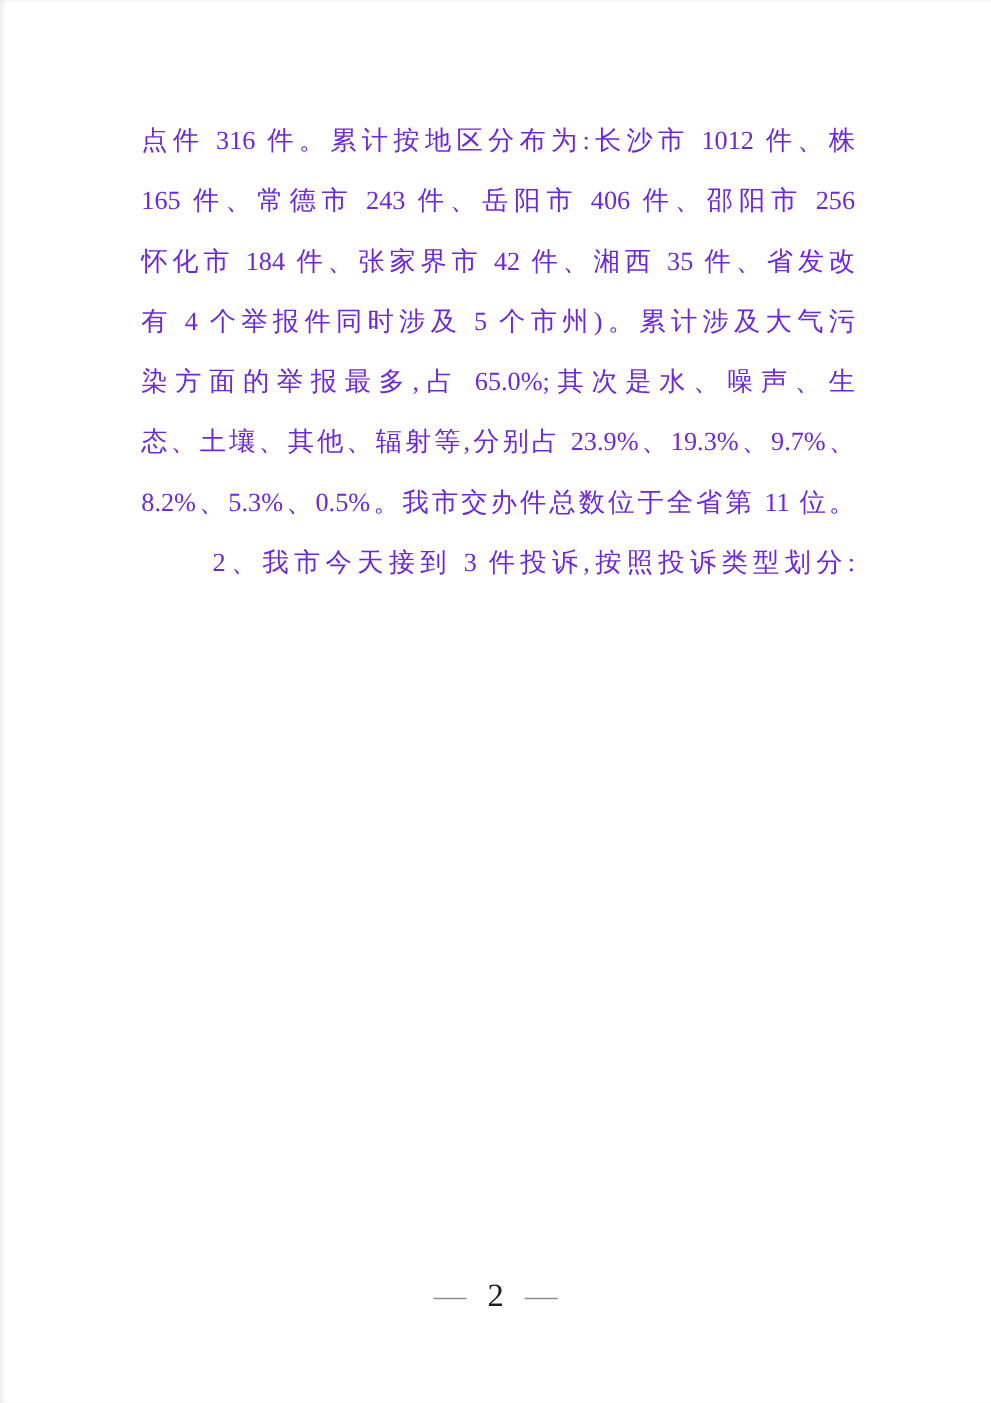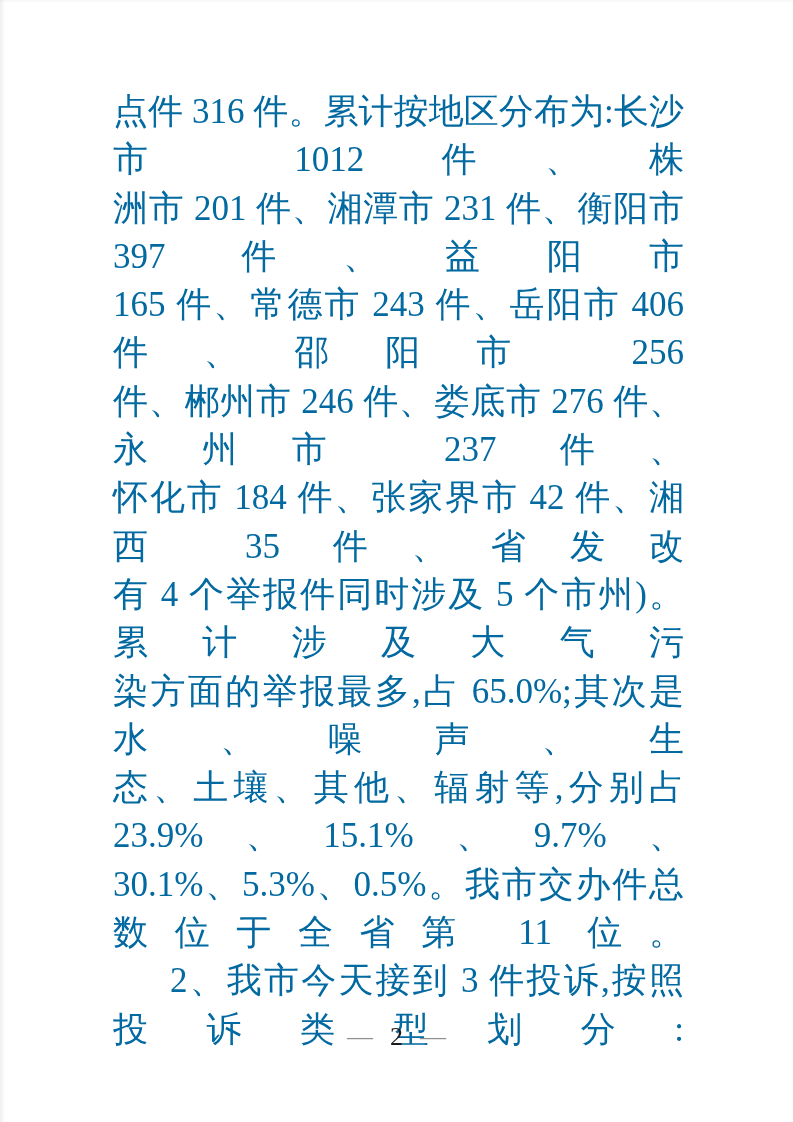--- a/index.html
+++ b/index.html
@@ -29,9 +29,9 @@
   }
   .line {
     font-family: "Liberation Serif", "DejaVu Serif", serif;
-    font-size: 35px;
+    font-size: 21px;
     line-height: 48.3px;
-    color: #0369a1;
+    color: #6d28d9;
     letter-spacing: 0;
   }
   .line.j {

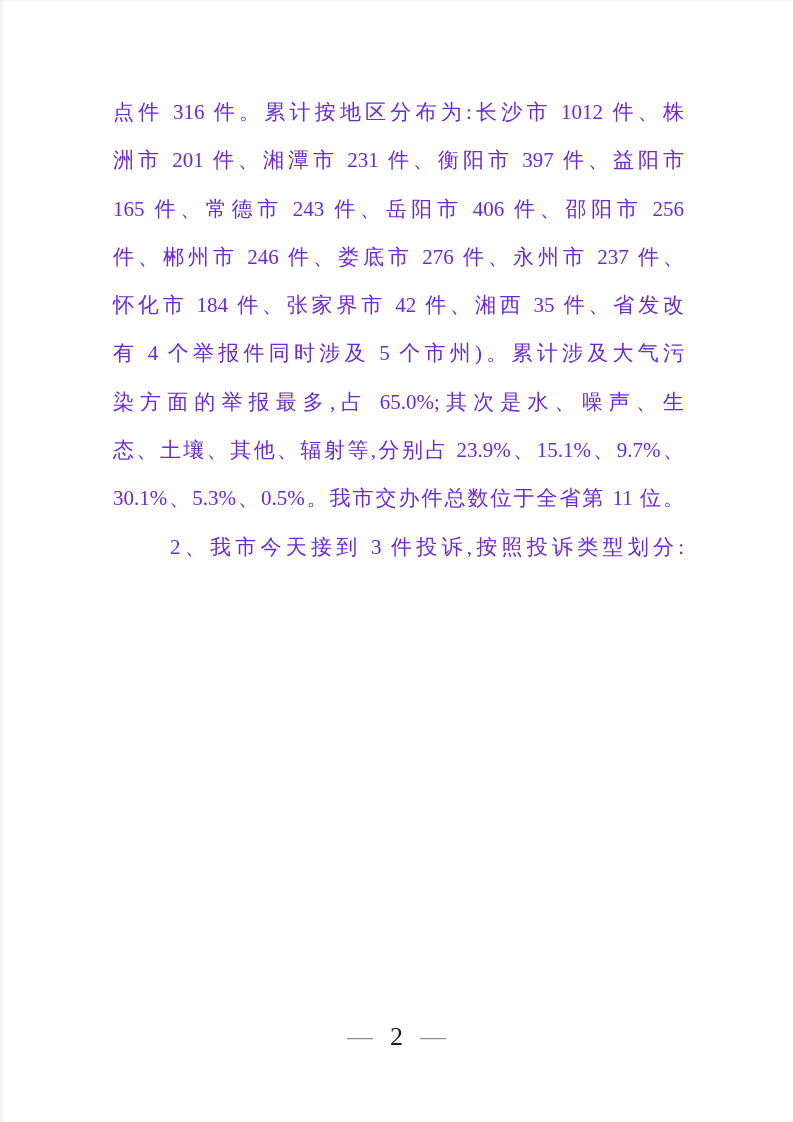--- a/index.html
+++ b/index.html
@@ -65,7 +65,6 @@
 <div class="page">
   <div class="content">
       <div class="line j">点件 316 件。累计按地区分布为:长沙市 1012 件、株</div>
-      <div class="line j">洲市 201 件、湘潭市 231 件、衡阳市 397 件、益阳市</div>
       <div class="line j">165 件、常德市 243 件、岳阳市 406 件、邵阳市 256</div>
       <div class="line j">件、郴州市 246 件、娄底市 276 件、永州市 237 件、</div>
       <div class="line j">怀化市 184 件、张家界市 42 件、湘西 35 件、省发改</div>

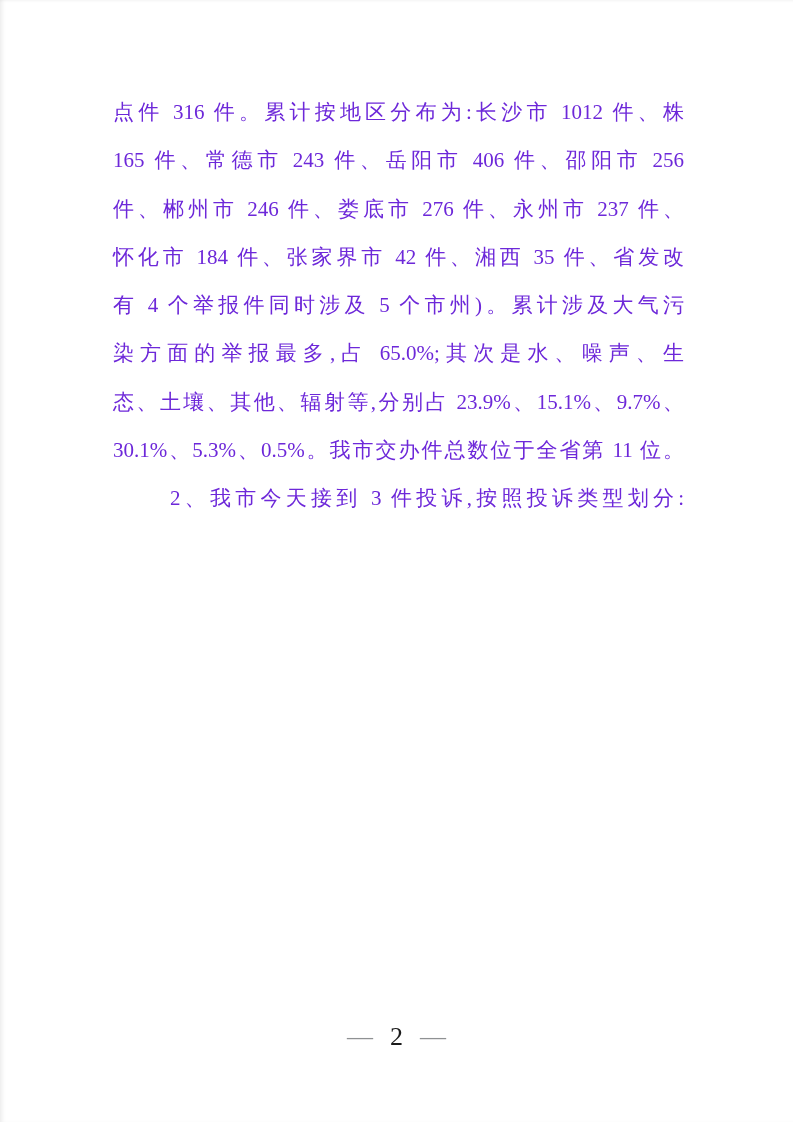--- a/index.html
+++ b/index.html
@@ -66,7 +66,6 @@
   <div class="content">
       <div class="line j">点件 316 件。累计按地区分布为:长沙市 1012 件、株</div>
       <div class="line j">165 件、常德市 243 件、岳阳市 406 件、邵阳市 256</div>
-      <div class="line j">件、郴州市 246 件、娄底市 276 件、永州市 237 件、</div>
       <div class="line j">怀化市 184 件、张家界市 42 件、湘西 35 件、省发改</div>
       <div class="line j">有 4 个举报件同时涉及 5 个市州)。累计涉及大气污</div>
       <div class="line j">染方面的举报最多,占 65.0%;其次是水、噪声、生</div>

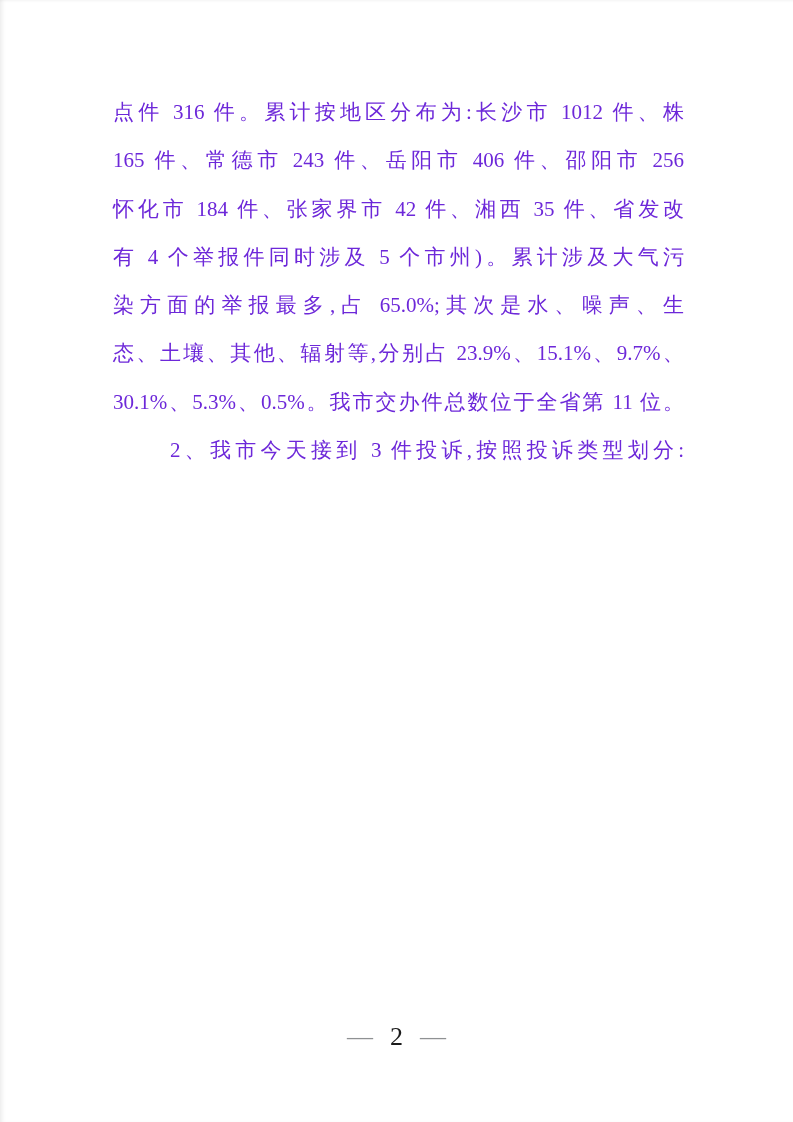--- a/index.html
+++ b/index.html
@@ -69,7 +69,7 @@
       <div class="line j">怀化市 184 件、张家界市 42 件、湘西 35 件、省发改</div>
       <div class="line j">有 4 个举报件同时涉及 5 个市州)。累计涉及大气污</div>
       <div class="line j">染方面的举报最多,占 65.0%;其次是水、噪声、生</div>
-      <div class="line j">态、土壤、其他、辐射等,分别占 23.9%、15.1%、9.7%、</div>
+      <div class="line j">态、土壤、其他、辐射等,分别占 23.9%、19.3%、9.7%、</div>
       <div class="line j">30.1%、5.3%、0.5%。我市交办件总数位于全省第 11 位。</div>
       <div class="line j indent">2、我市今天接到 3 件投诉,按照投诉类型划分:</div>
     </div>

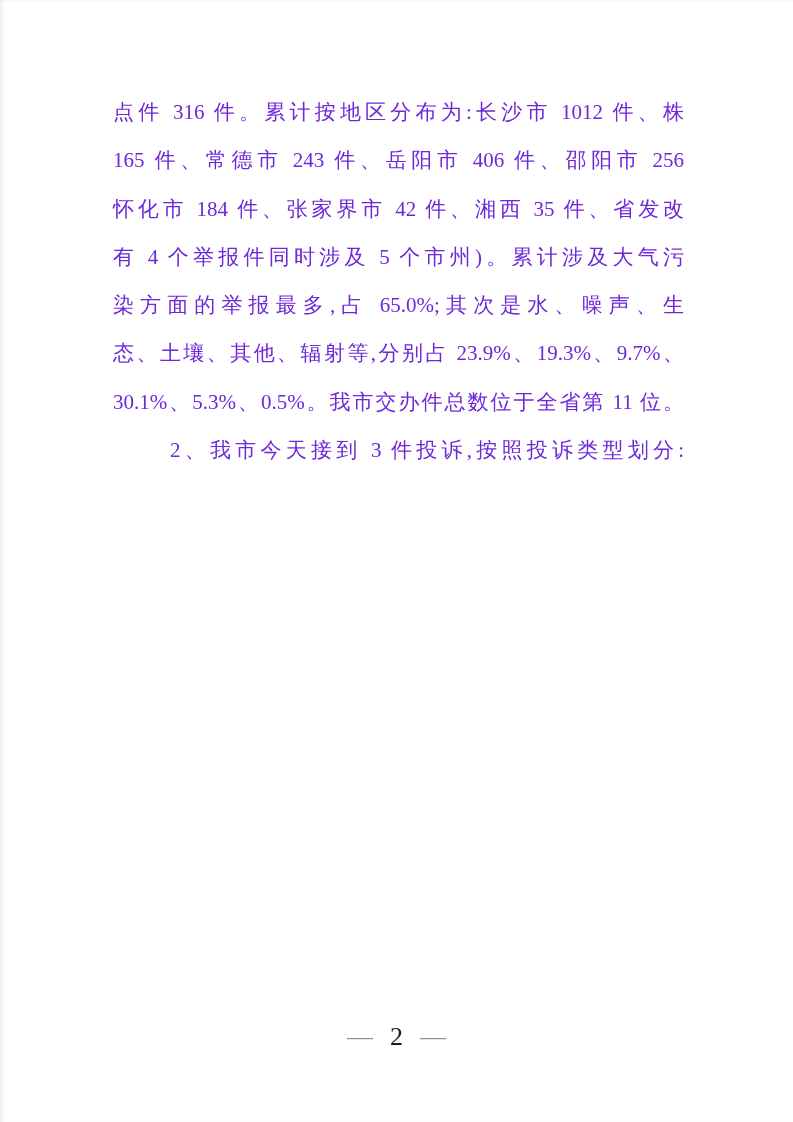--- a/index.html
+++ b/index.html
@@ -70,7 +70,7 @@
       <div class="line j">有 4 个举报件同时涉及 5 个市州)。累计涉及大气污</div>
       <div class="line j">染方面的举报最多,占 65.0%;其次是水、噪声、生</div>
       <div class="line j">态、土壤、其他、辐射等,分别占 23.9%、19.3%、9.7%、</div>
-      <div class="line j">30.1%、5.3%、0.5%。我市交办件总数位于全省第 11 位。</div>
+      <div class="line j">8.2%、5.3%、0.5%。我市交办件总数位于全省第 11 位。</div>
       <div class="line j indent">2、我市今天接到 3 件投诉,按照投诉类型划分:</div>
     </div>
 

